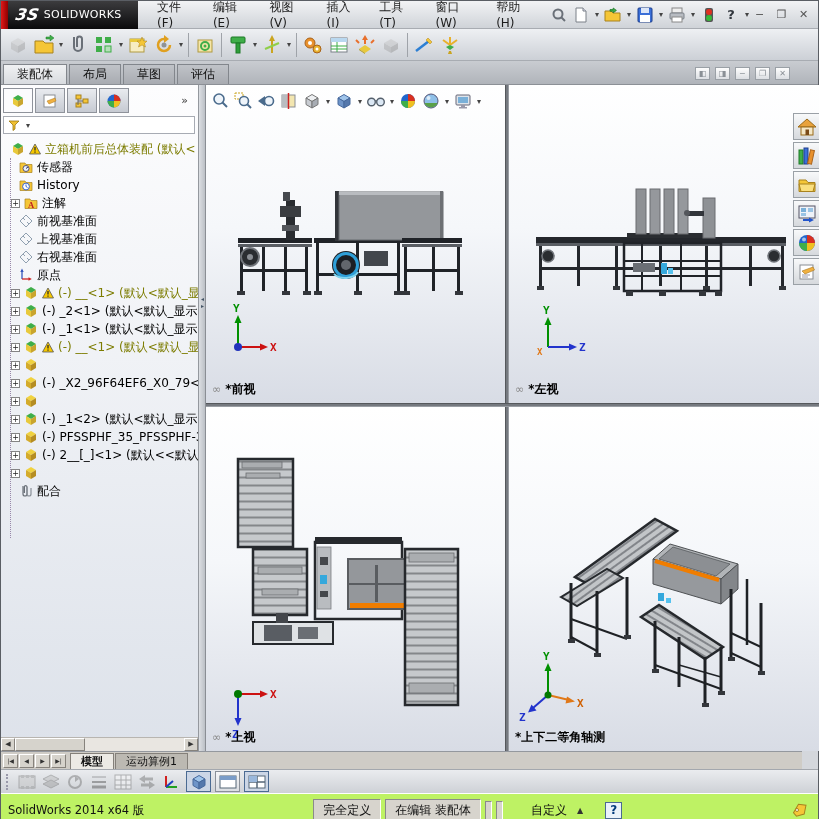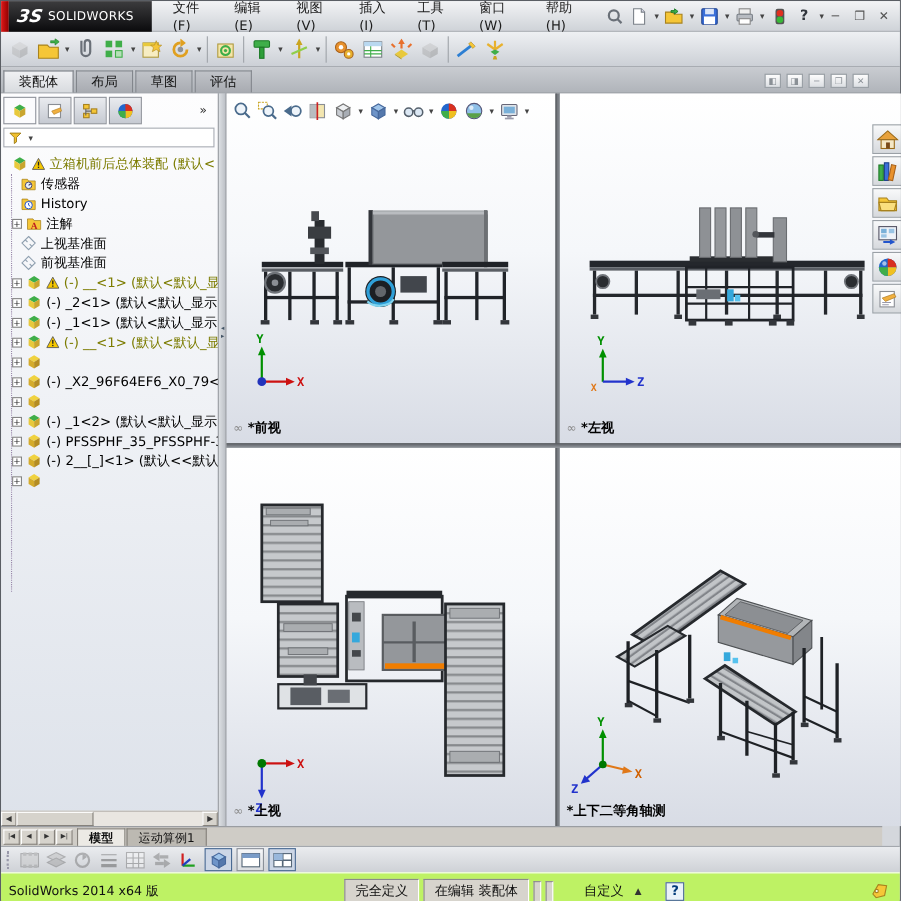--- a/index.html
+++ b/index.html
@@ -382,7 +382,7 @@
               <line x1="4" y1="4" x2="6" y2="6" stroke="#90a0b0"></line>
               <line x1="10" y1="10" x2="8" y2="8" stroke="#90a0b0"></line>
             </svg>
-          <span class="lbl">上视基准面</span>
+          <span class="lbl">前视基准面</span>
         </div>
         <div class="trow">
           <svg class="ti" viewBox="0 0 14 14">
@@ -390,7 +390,7 @@
               <line x1="4" y1="4" x2="6" y2="6" stroke="#90a0b0"></line>
               <line x1="10" y1="10" x2="8" y2="8" stroke="#90a0b0"></line>
             </svg>
-          <span class="lbl">前视基准面</span>
+          <span class="lbl">上视基准面</span>
         </div>
 
         <div class="trow exp olive">

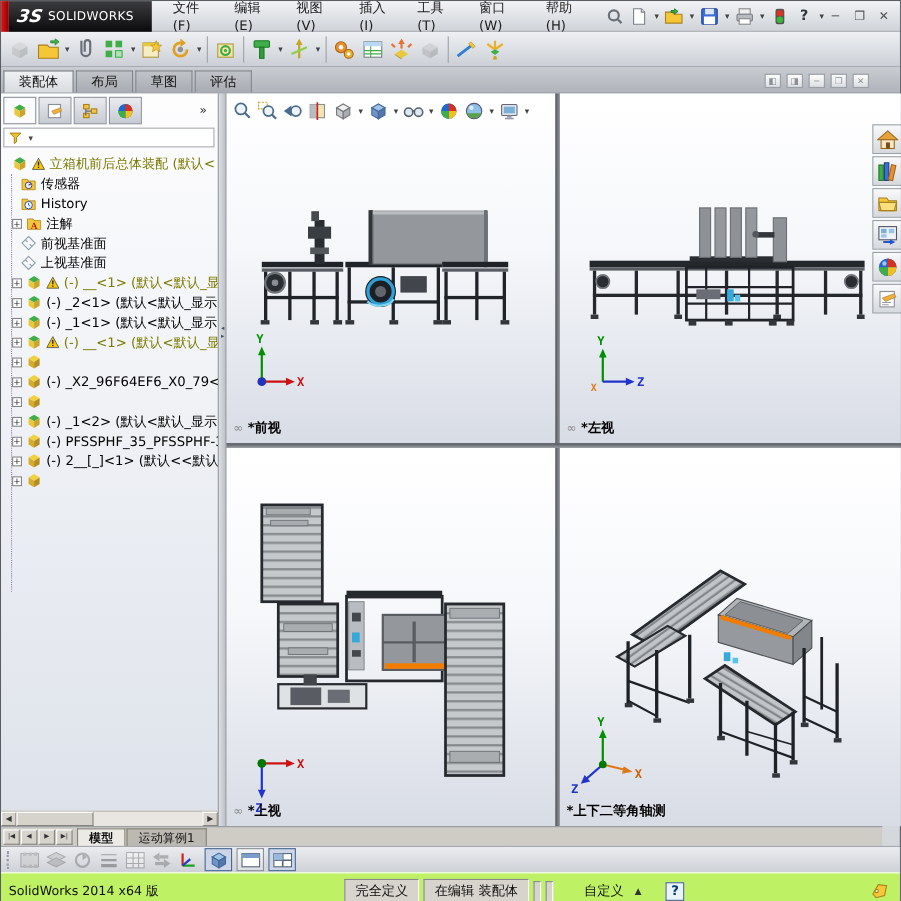--- a/index.html
+++ b/index.html
@@ -392,6 +392,14 @@
             </svg>
           <span class="lbl">上视基准面</span>
         </div>
+        <div class="trow">
+          <svg class="ti" viewBox="0 0 14 14">
+              <polygon points="7,1 13,7 7,13 1,7" fill="none" stroke="#90a0b0" stroke-width="1"></polygon>
+              <line x1="4" y1="4" x2="6" y2="6" stroke="#90a0b0"></line>
+              <line x1="10" y1="10" x2="8" y2="8" stroke="#90a0b0"></line>
+            </svg>
+          <span class="lbl">右视基准面</span>
+        </div>
 
         <div class="trow exp olive">
           <span class="expbox">+</span>

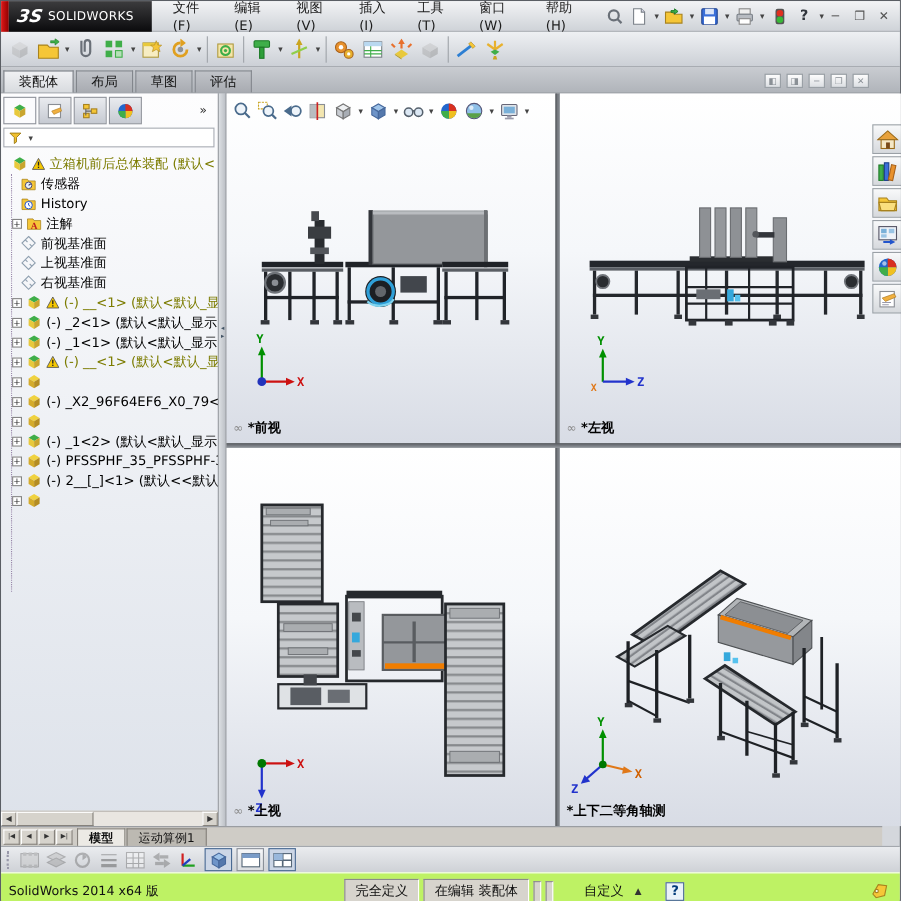--- a/index.html
+++ b/index.html
@@ -400,6 +400,15 @@
             </svg>
           <span class="lbl">右视基准面</span>
         </div>
+        <div class="trow">
+          <svg class="ti" viewBox="0 0 14 14">
+              <line x1="3" y1="11" x2="3" y2="2" stroke="#3355bb" stroke-width="1.3"></line>
+              <polygon points="3,0.5 1.3,4 4.7,4" fill="#3355bb"></polygon>
+              <line x1="3" y1="11" x2="11" y2="11" stroke="#cc2222" stroke-width="1.3"></line>
+              <polygon points="12.8,11 9.5,9.3 9.5,12.7" fill="#cc2222"></polygon>
+            </svg>
+          <span class="lbl">原点</span>
+        </div>
 
         <div class="trow exp olive">
           <span class="expbox">+</span>

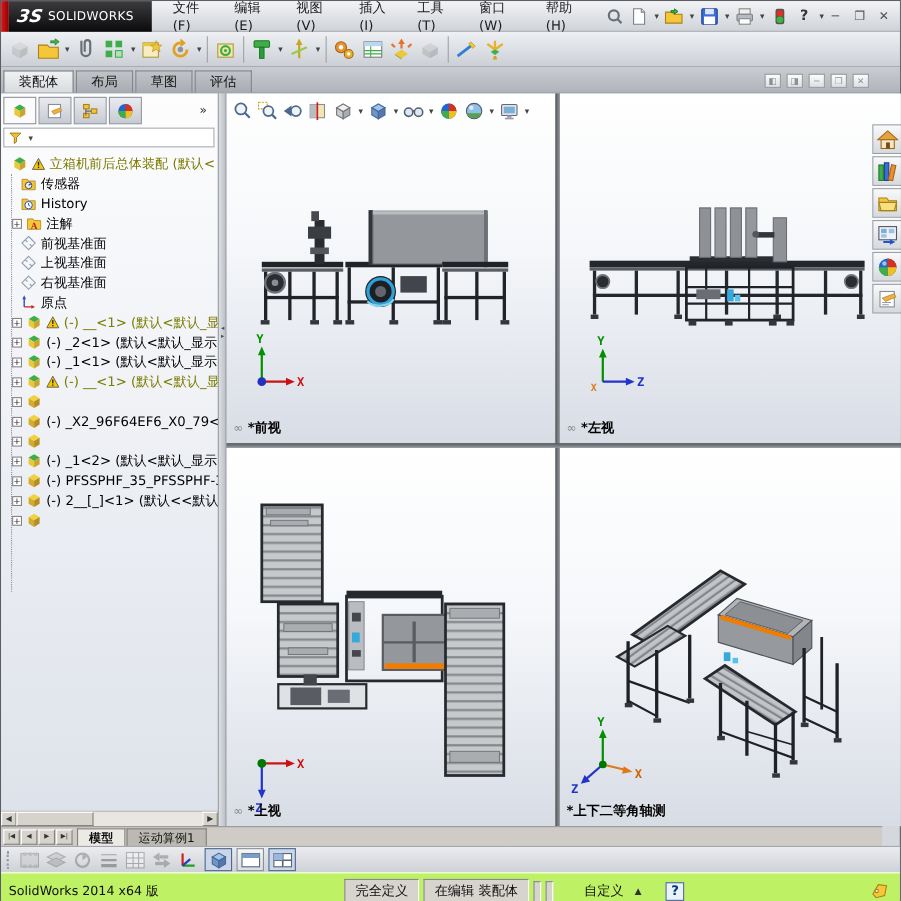--- a/index.html
+++ b/index.html
@@ -516,6 +516,13 @@
               <polygon points="12,4 7,7 7,13 12,10" fill="#b58d22"></polygon>
             </svg>
         </div>
+        <div class="trow">
+          <svg class="ti" viewBox="0 0 14 14">
+              <path d="M4,2 v8 a2,2 0 0 0 4,0 v-7 a1.3,1.3 0 0 0 -2.6,0 v6" fill="none" stroke="#6a7078" stroke-width="1.2"></path>
+              <path d="M8,3 v7 a2,2 0 0 0 4,0 v-6" fill="none" stroke="#8a9098" stroke-width="1.2"></path>
+            </svg>
+          <span class="lbl">配合</span>
+        </div>
       </div>
 
       <div class="hscroll">

